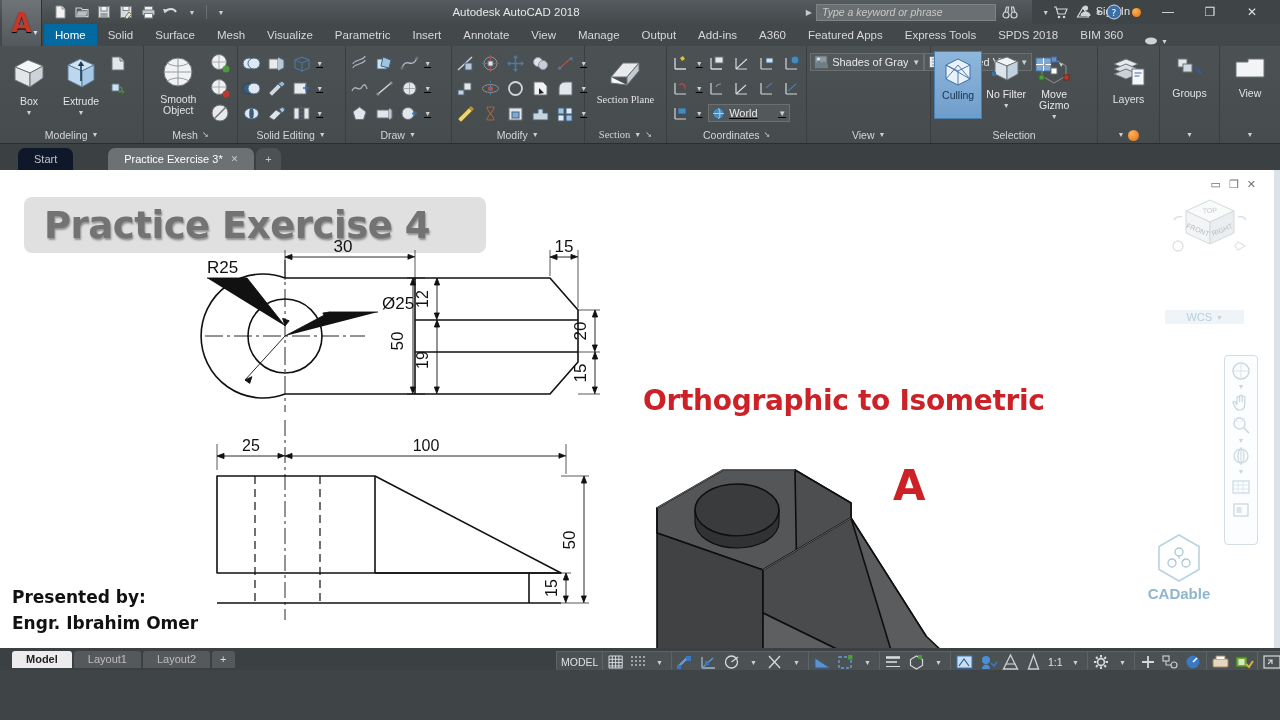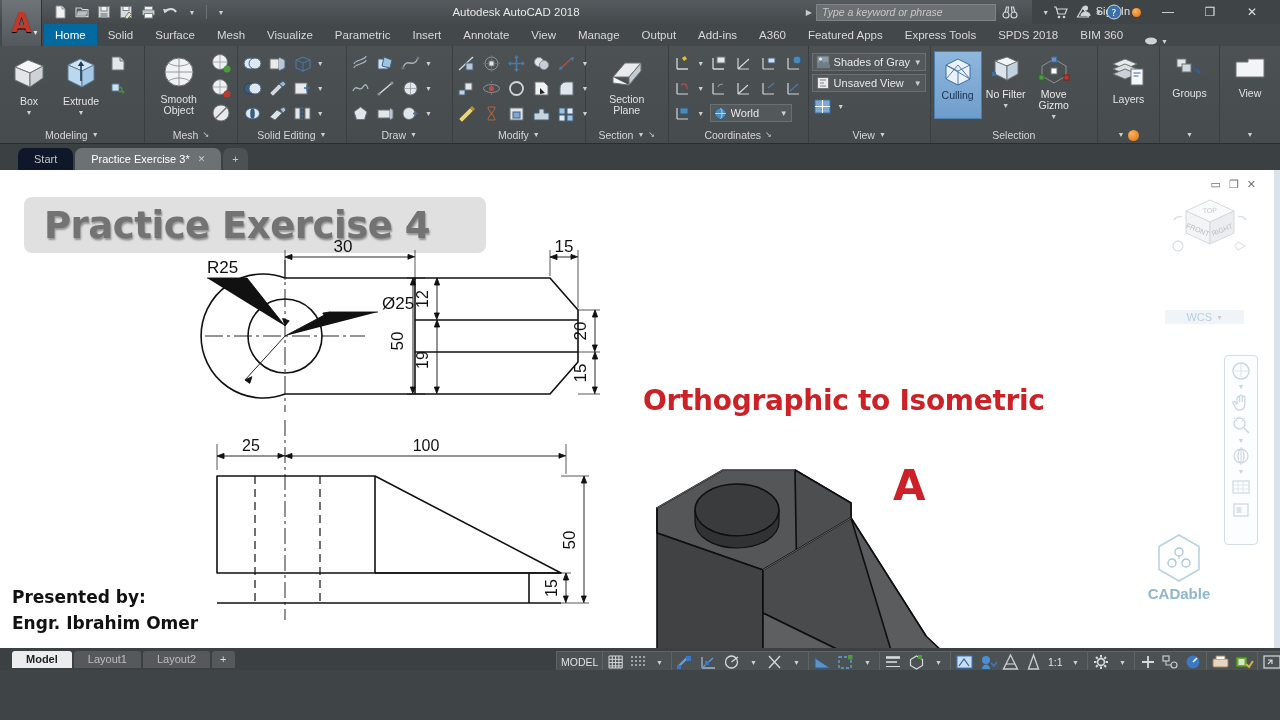--- a/index.html
+++ b/index.html
@@ -822,7 +822,7 @@
   </div>
 
   <div class="panel" style="width:124px;">
-    <div class="panel-body" style="flex-direction:column;padding-top:5px;">
+    <div class="panel-body" style="flex-direction:row;padding-top:5px;">
       <div class="combo" style="width:114px;">
         <svg width="14" height="14" viewBox="0 0 14 14">
             <rect x="1" y="1" width="12" height="12" fill="#8d9aa3" stroke="#5c666d"></rect>

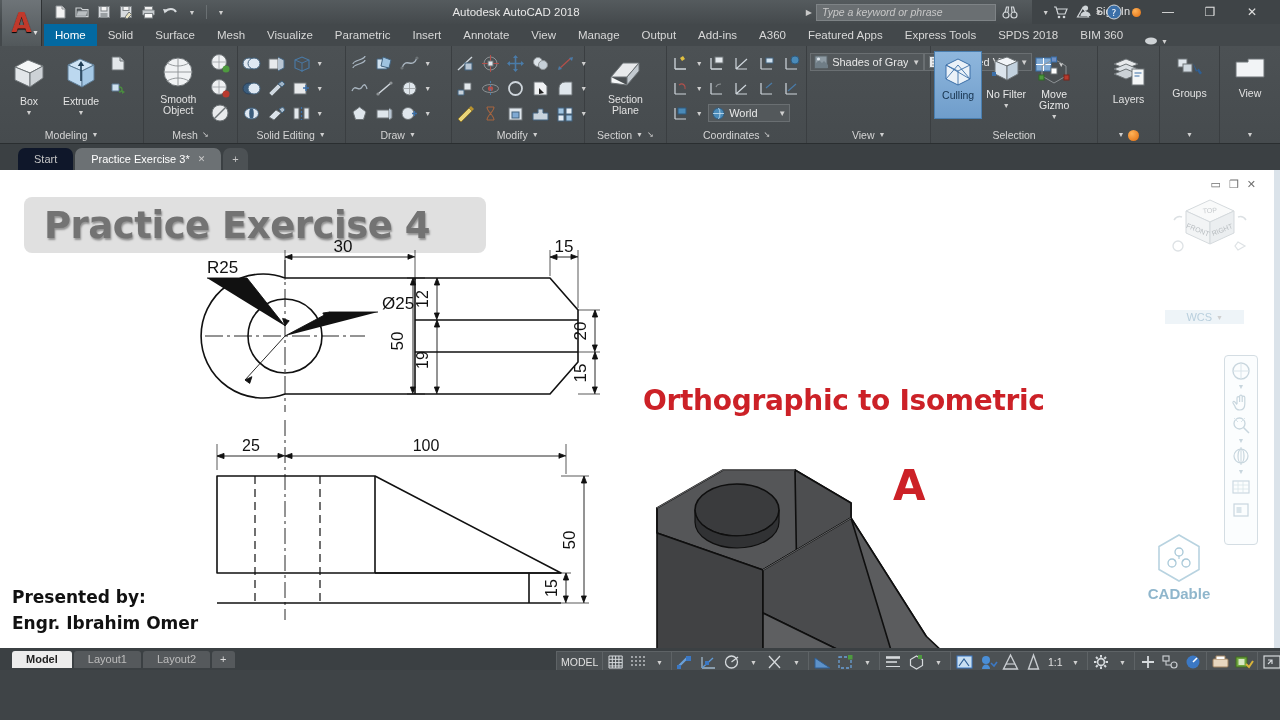--- a/index.html
+++ b/index.html
@@ -709,7 +709,7 @@
     </div>
   </div>
 
-  <div class="panel" style="width:84px;">
+  <div class="panel" style="width:84px;font-family:Liberation Serif, serif;">
     <div class="panel-body" style="justify-content:center;">
       <div class="bigbtn wide">
         <span class="glyph">

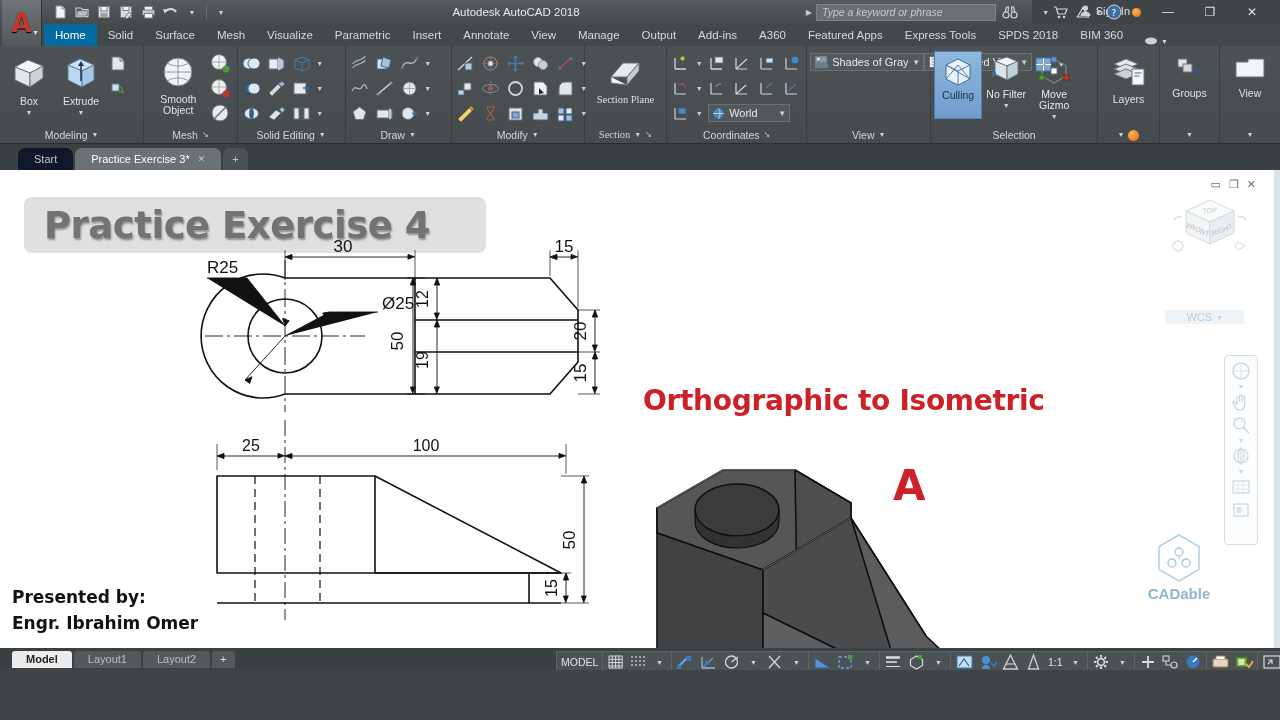--- a/index.html
+++ b/index.html
@@ -103,7 +103,7 @@
   .bigbtn .glyph{ margin-bottom:3px; }
   .bigbtn.wide{width:62px;}
   .smallcol{ display:flex; flex-direction:column; gap:1px; }
-  .smallrow{ display:flex; align-items:center; gap:3px; height:24px;}
+  .smallrow{ display:flex; align-items:center; gap:3px; height:24px;text-decoration:underline;}
   .sico{ width:22px;height:22px;display:flex;align-items:center;justify-content:center;}
   .dd{ color:#cfcfcf;font-size:7px;width:8px;text-align:center;}
   .combo{

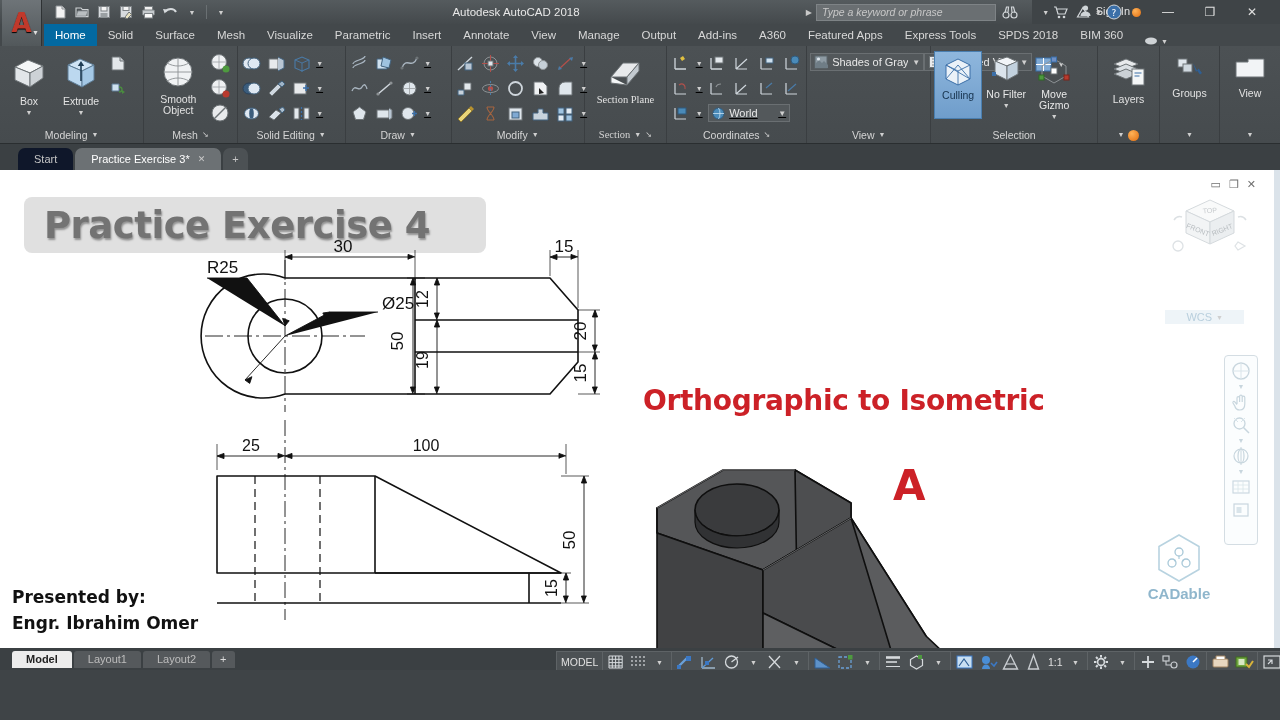--- a/index.html
+++ b/index.html
@@ -134,7 +134,7 @@
     color:#c5c5c5; font-size:11px; border-radius:7px 7px 0 0;
     background:#0f172a; display:flex;align-items:center;gap:8px;
   }
-  .ftab.active{ background:#6c7174; color:#fff; }
+  .ftab.active{ background:#6c7174; color:#fff;margin-left:33px; }
   .ftab .x{ font-size:9px; color:#c9c9c9; }
   .ftab.plus{ padding:0 9px; background:#4c5154; }
 

